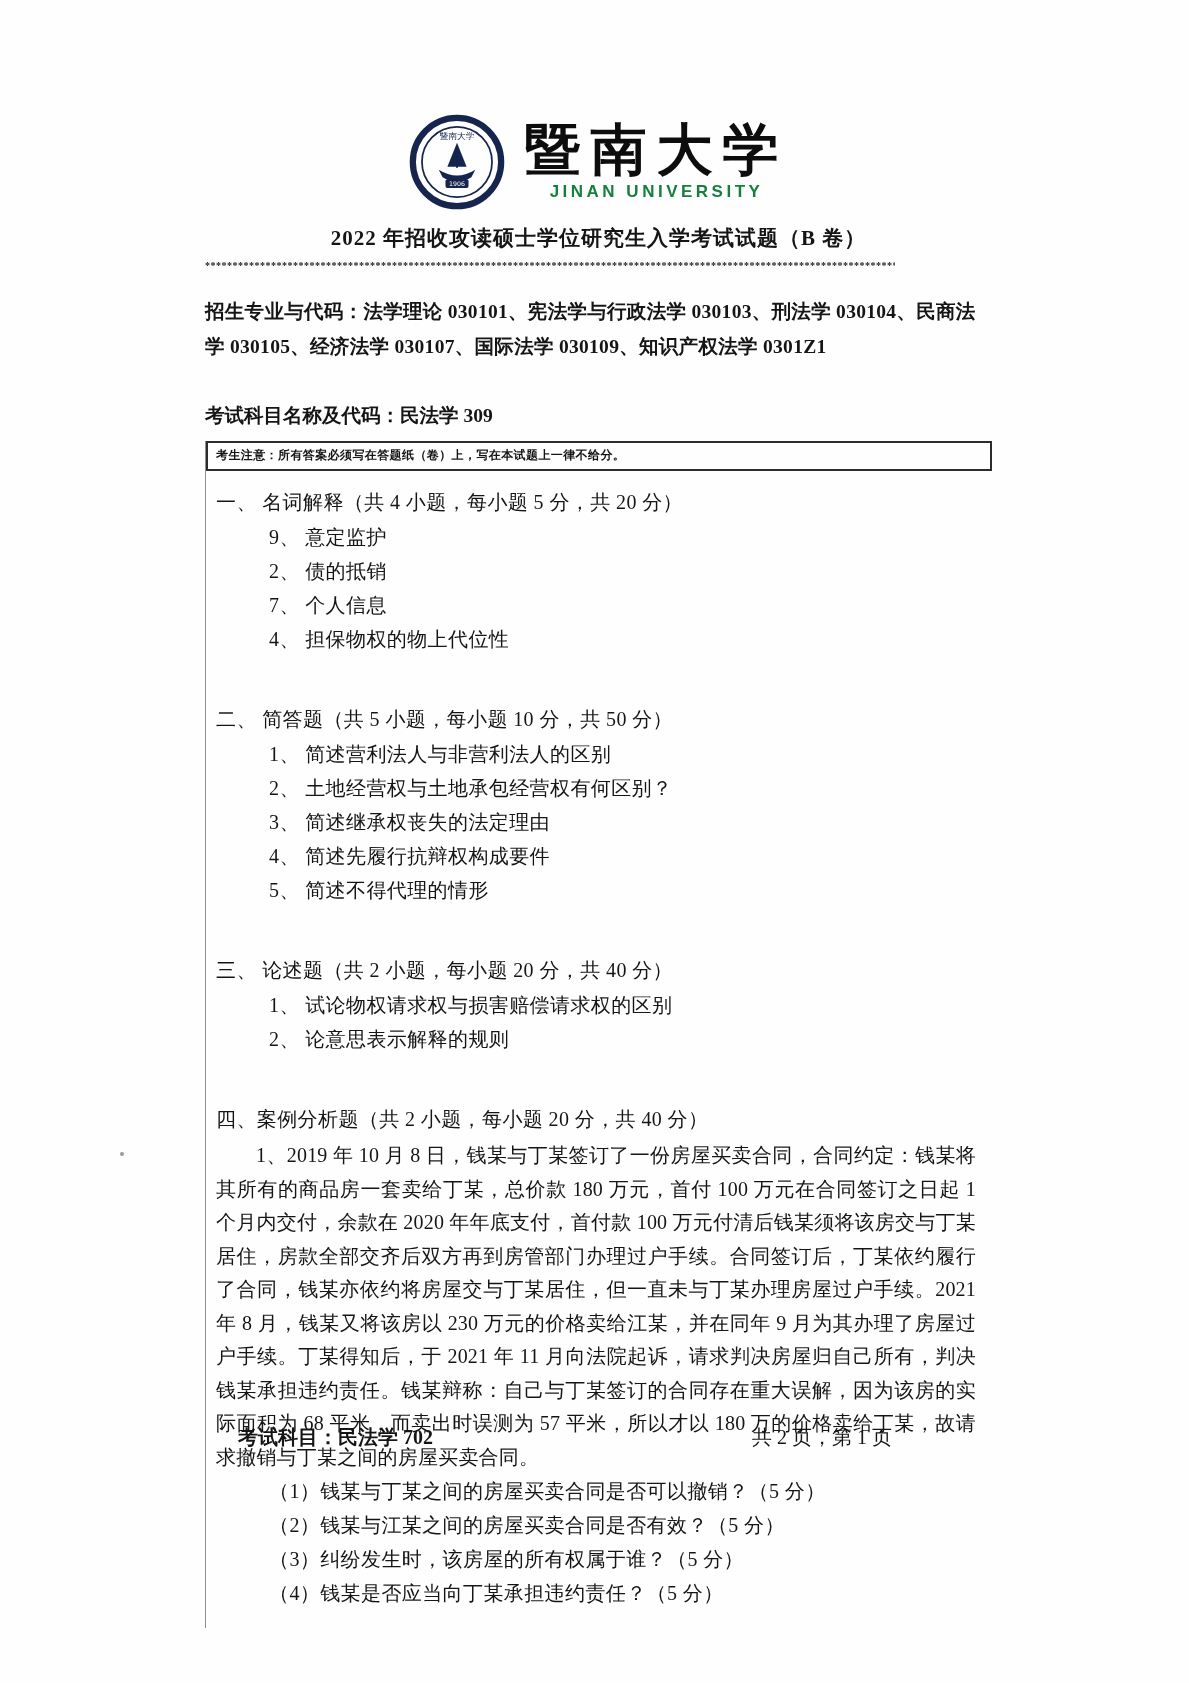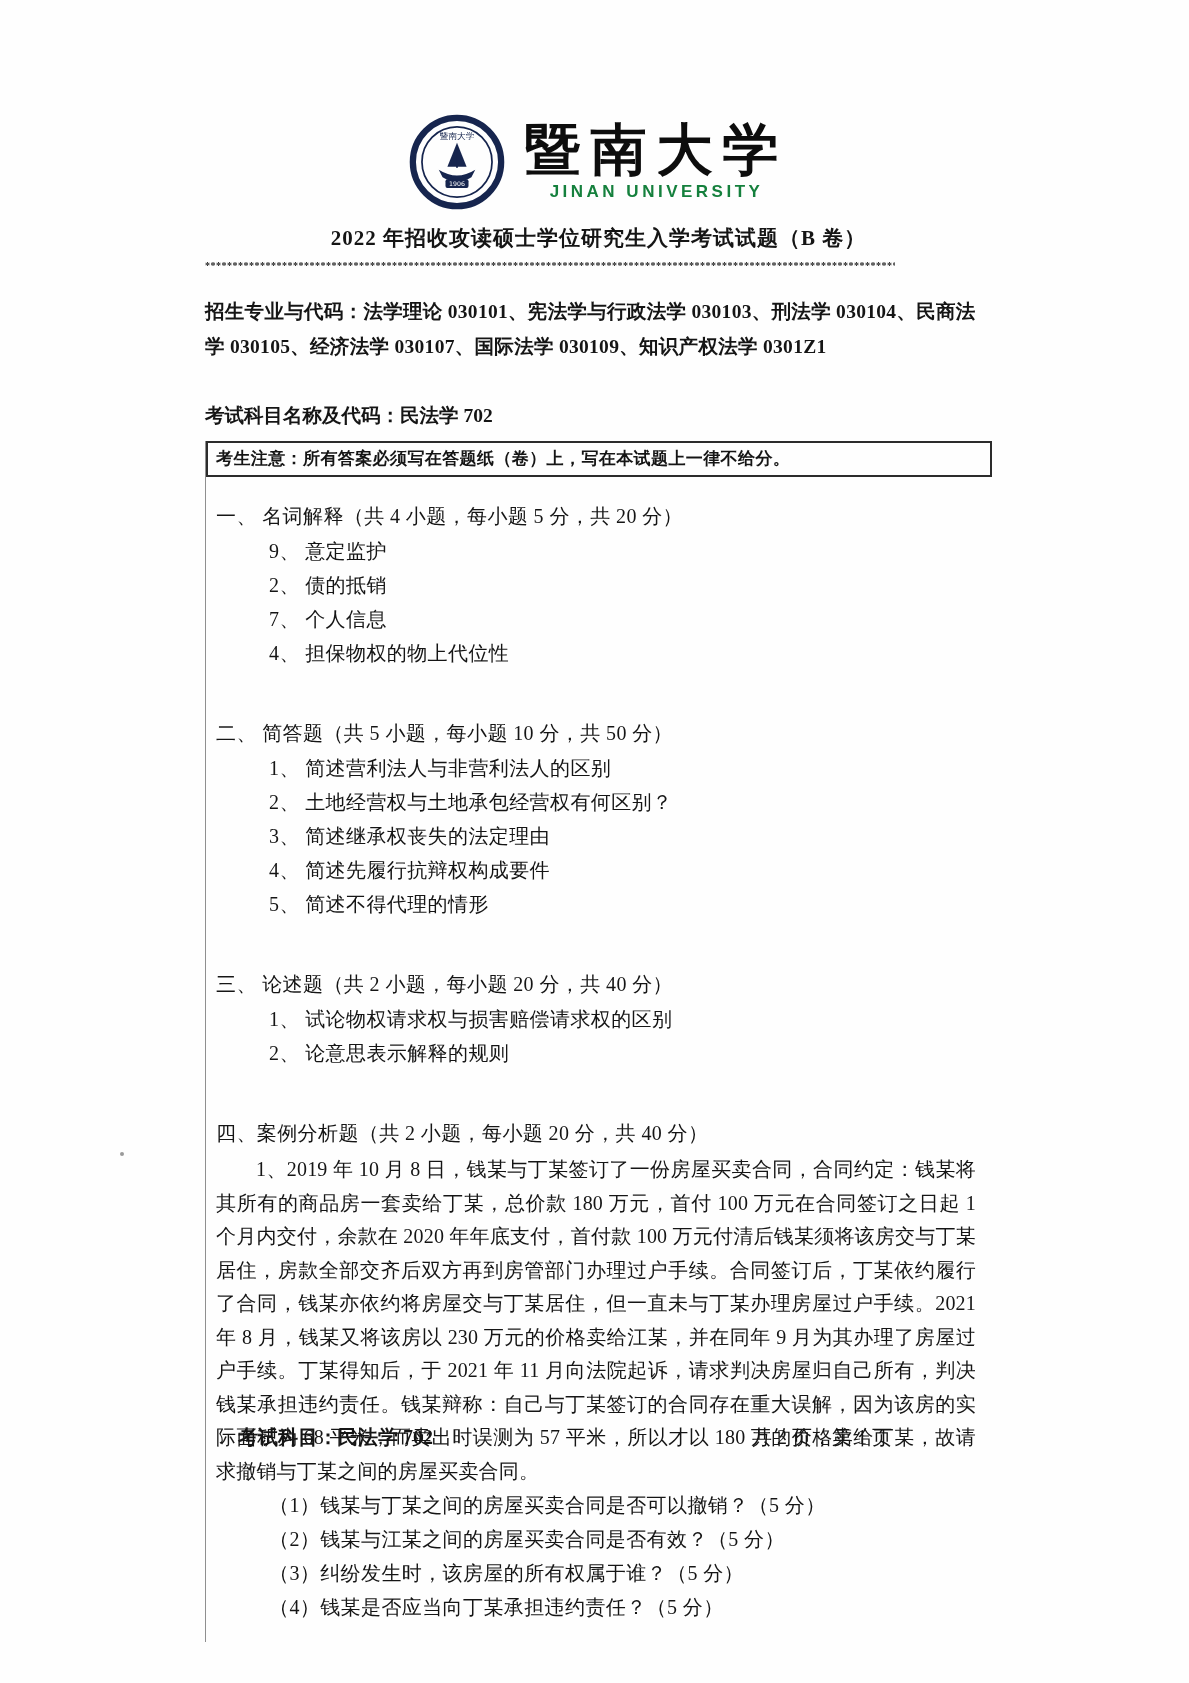--- a/index.html
+++ b/index.html
@@ -117,7 +117,7 @@
     <div class="star-sep">*******************************************************************************************************************************</div>
 
     <p class="majors">招生专业与代码：法学理论 030101、宪法学与行政法学 030103、刑法学 030104、民商法学 030105、经济法学 030107、国际法学 030109、知识产权法学 0301Z1</p>
-    <p class="subject">考试科目名称及代码：民法学 702</p>
+    <p class="subject">考试科目名称及代码：民法学 309</p>
 
     <div class="boxed-area">
 

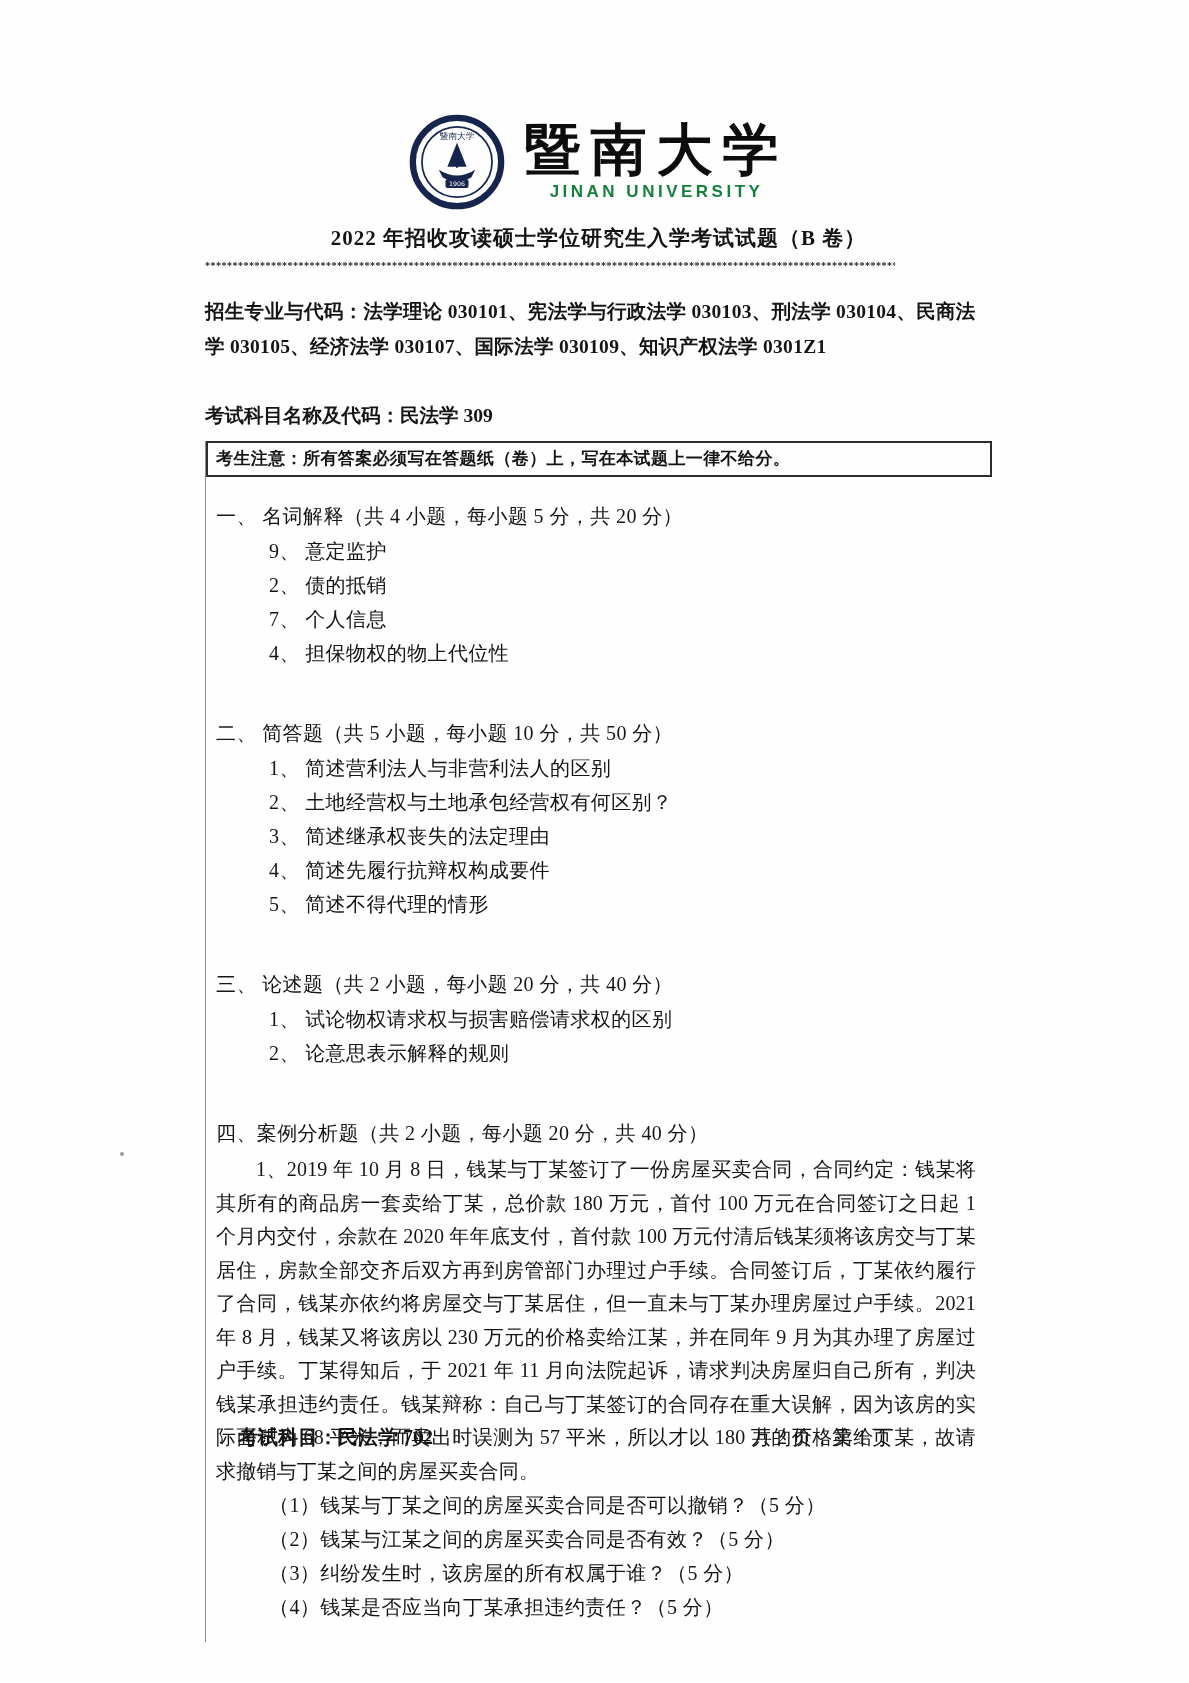--- a/index.html
+++ b/index.html
@@ -55,7 +55,7 @@
   .notice-box {
     border:2px solid #2c2c2c;
     padding:4px 24px 5px 8px;
-    font-size:17px; font-weight:700;
+    font-size:12px; font-weight:700;
     letter-spacing:0.4px;
   }
   

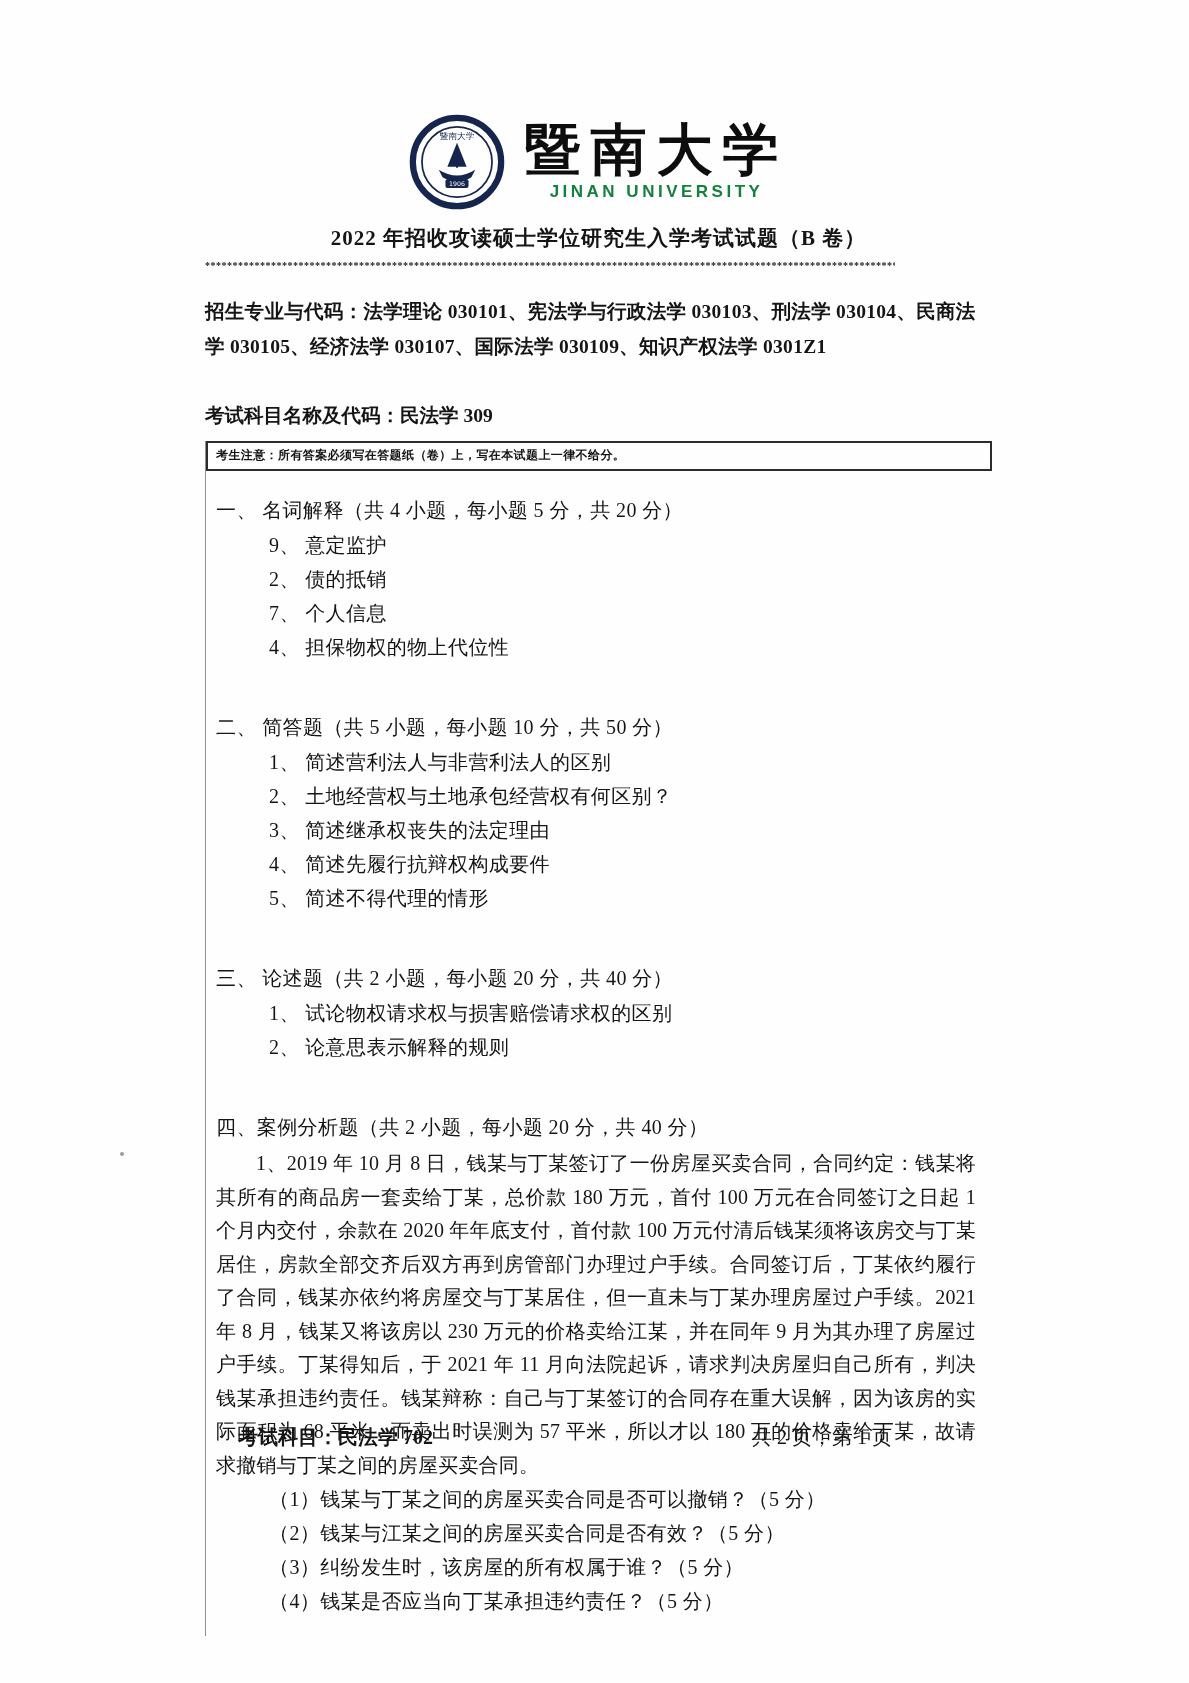--- a/index.html
+++ b/index.html
@@ -63,7 +63,7 @@
   .qtitle {
     margin:0; font-size:20px; line-height:35px; letter-spacing:0.4px;
   }
-  .qsection { margin-top:12px; }
+  .qsection { margin-top:4px; }
   .qsection + .qsection { margin-top:46px; }
   .qitem {
     margin:0 0 0 53px; font-size:20px; line-height:34px; letter-spacing:0.4px;

